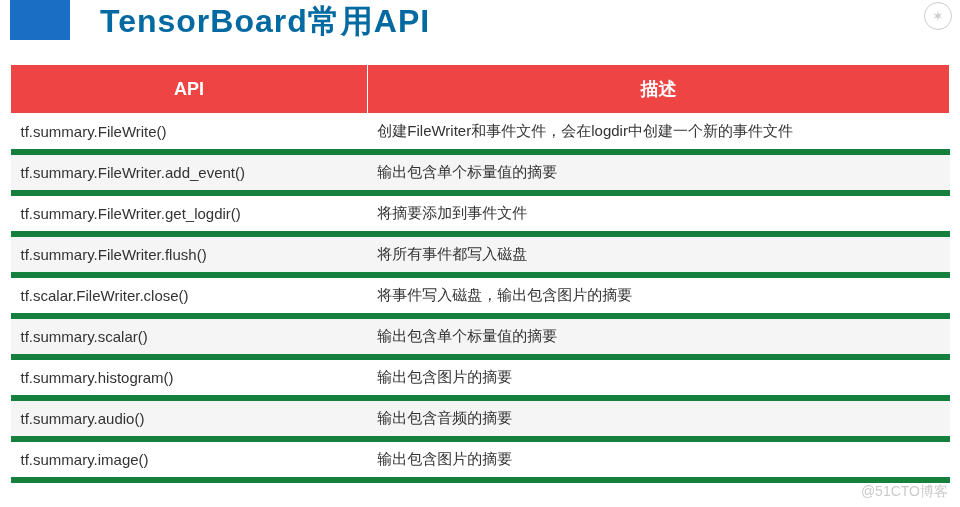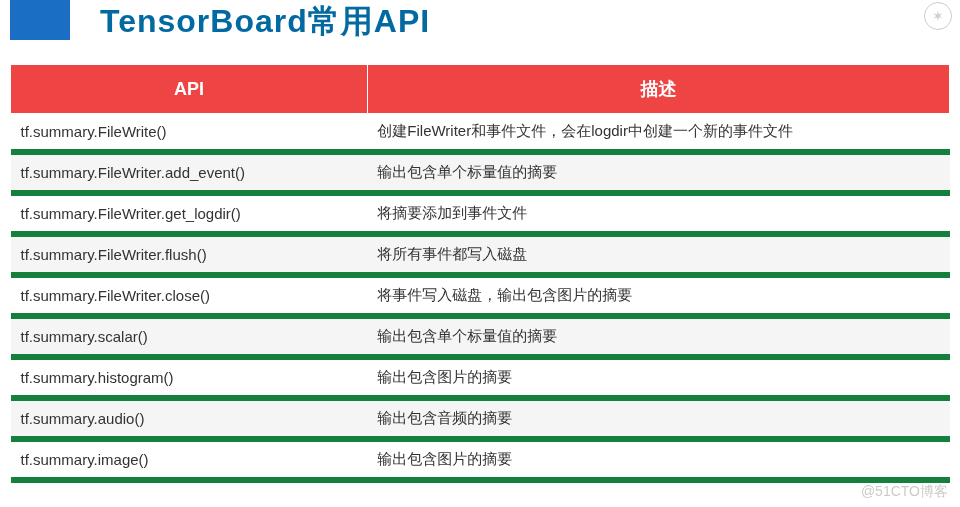--- a/index.html
+++ b/index.html
@@ -139,7 +139,7 @@
           <td>将所有事件都写入磁盘</td>
         </tr>
         <tr>
-          <td>tf.summary.FileWriter.close()</td>
+          <td>tf.scalar.FileWriter.close()</td>
           <td>将事件写入磁盘，输出包含图片的摘要</td>
         </tr>
         <tr>

